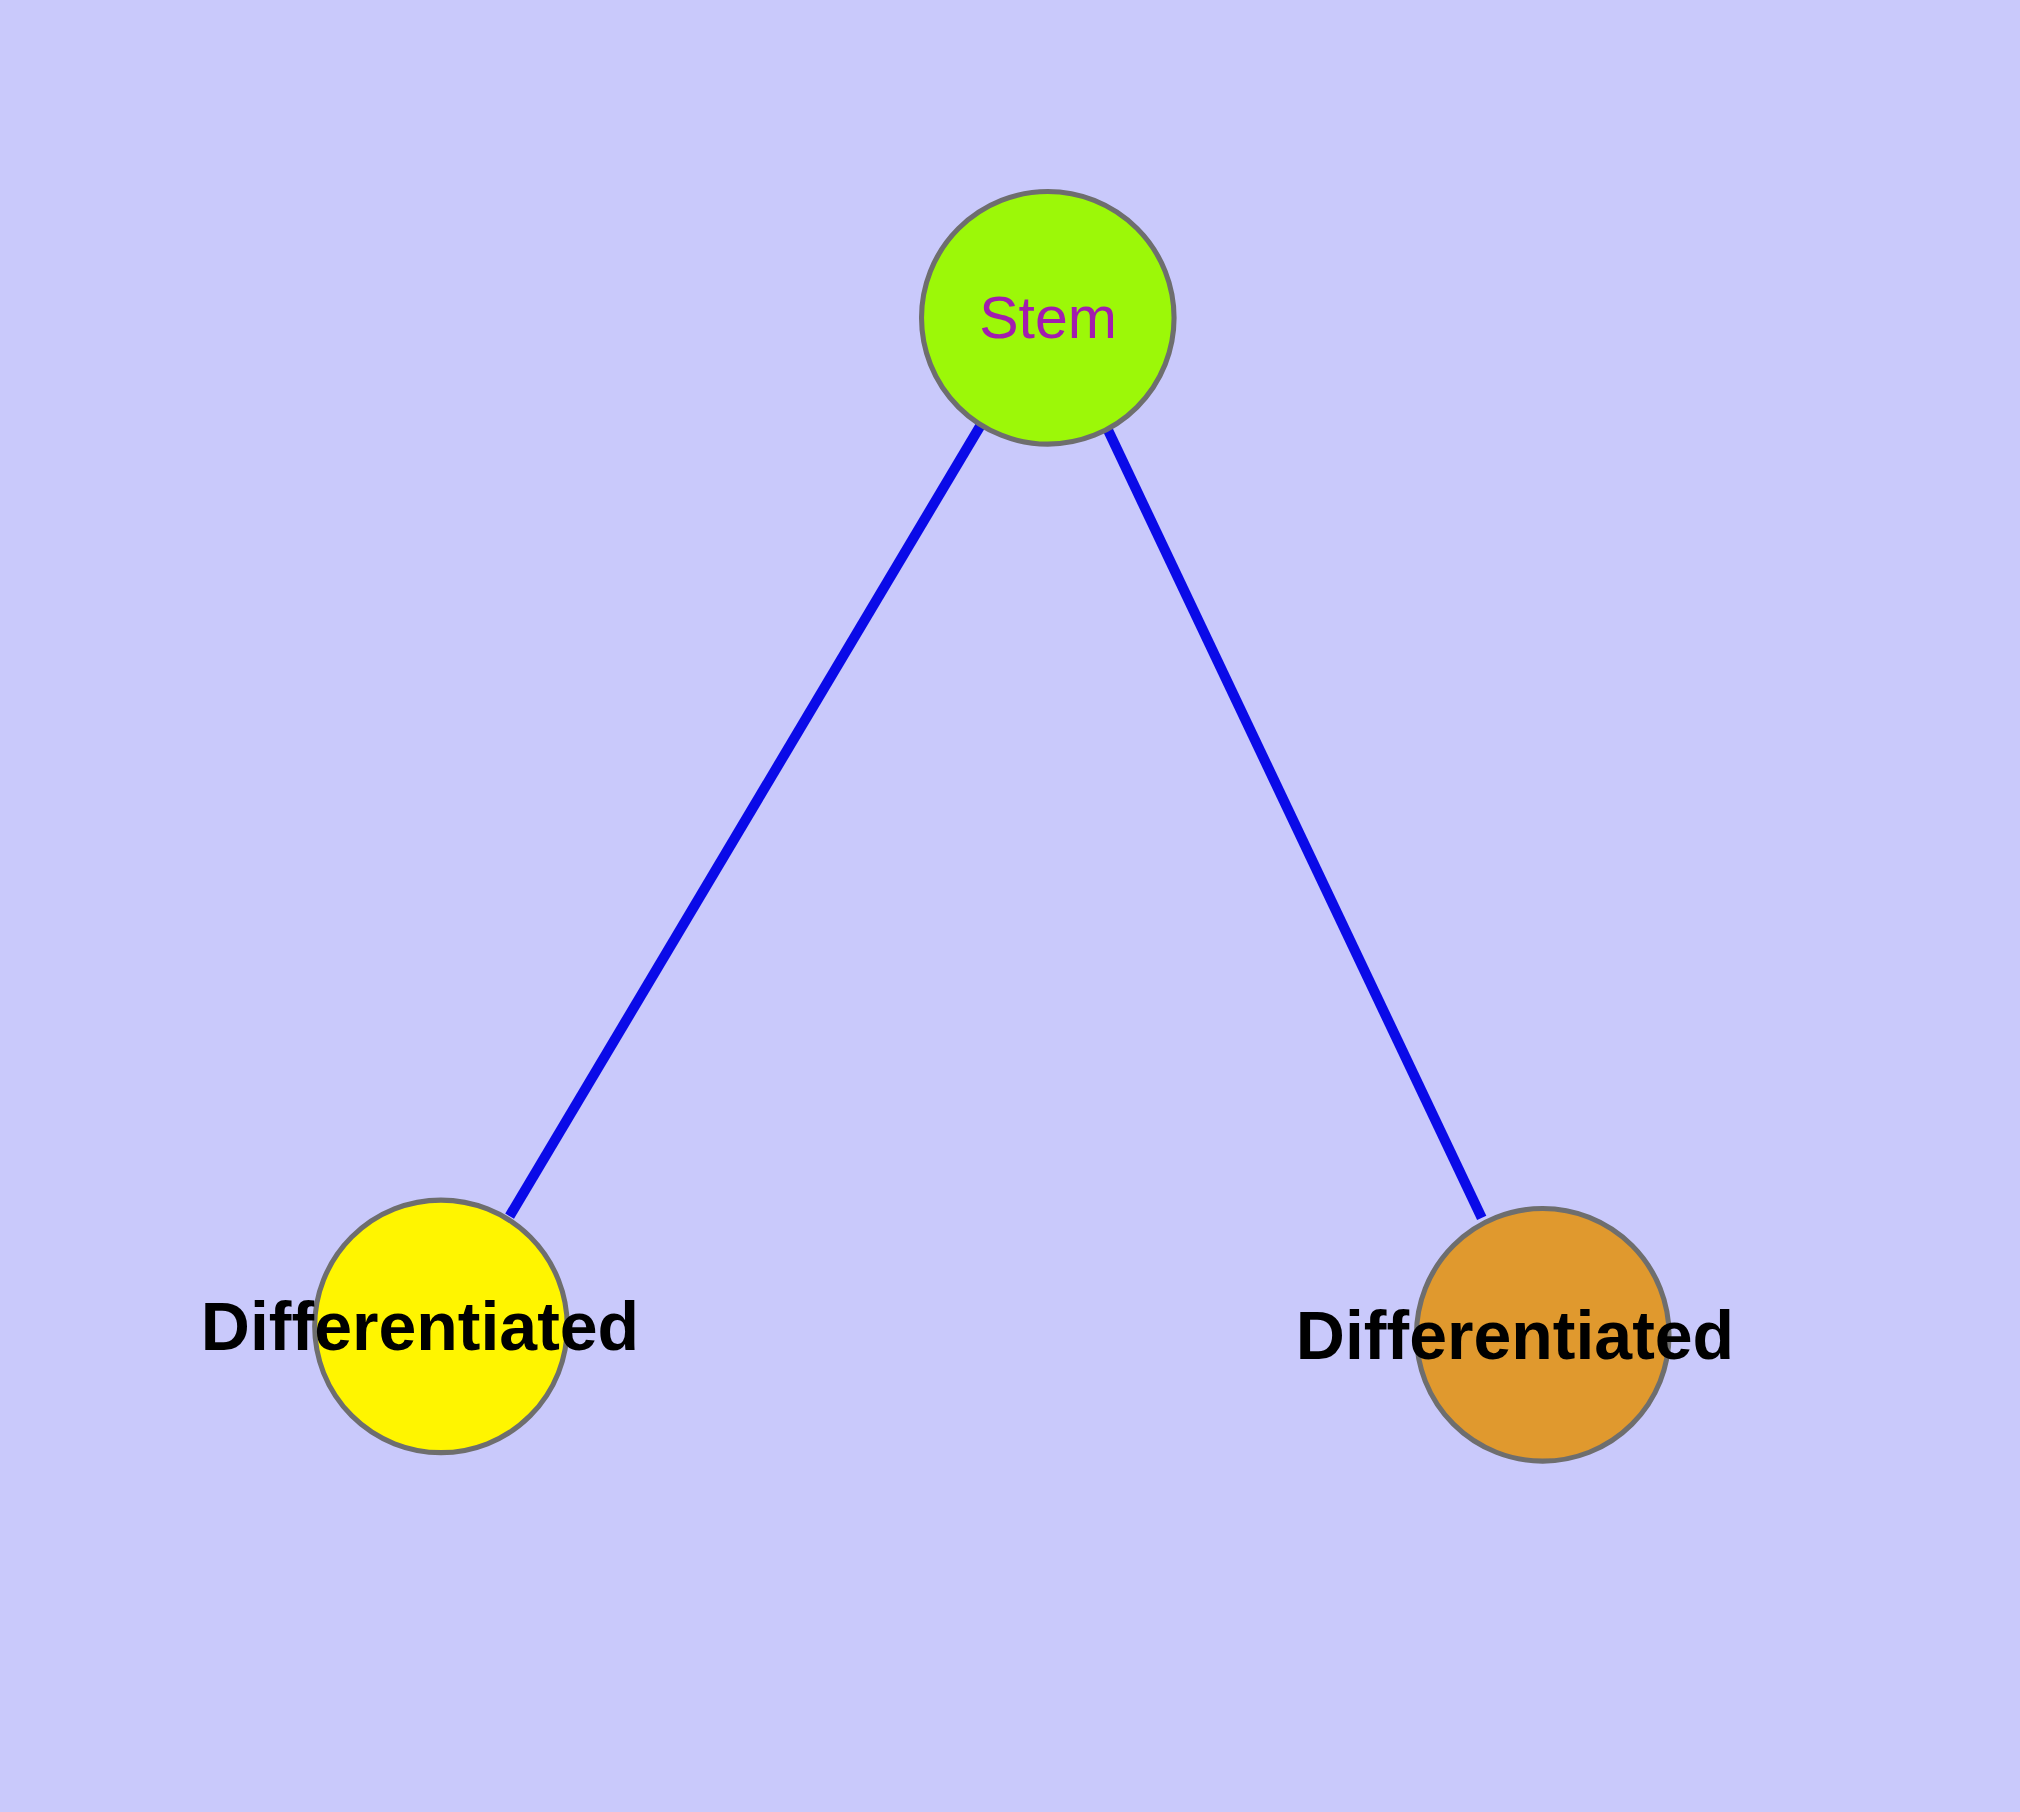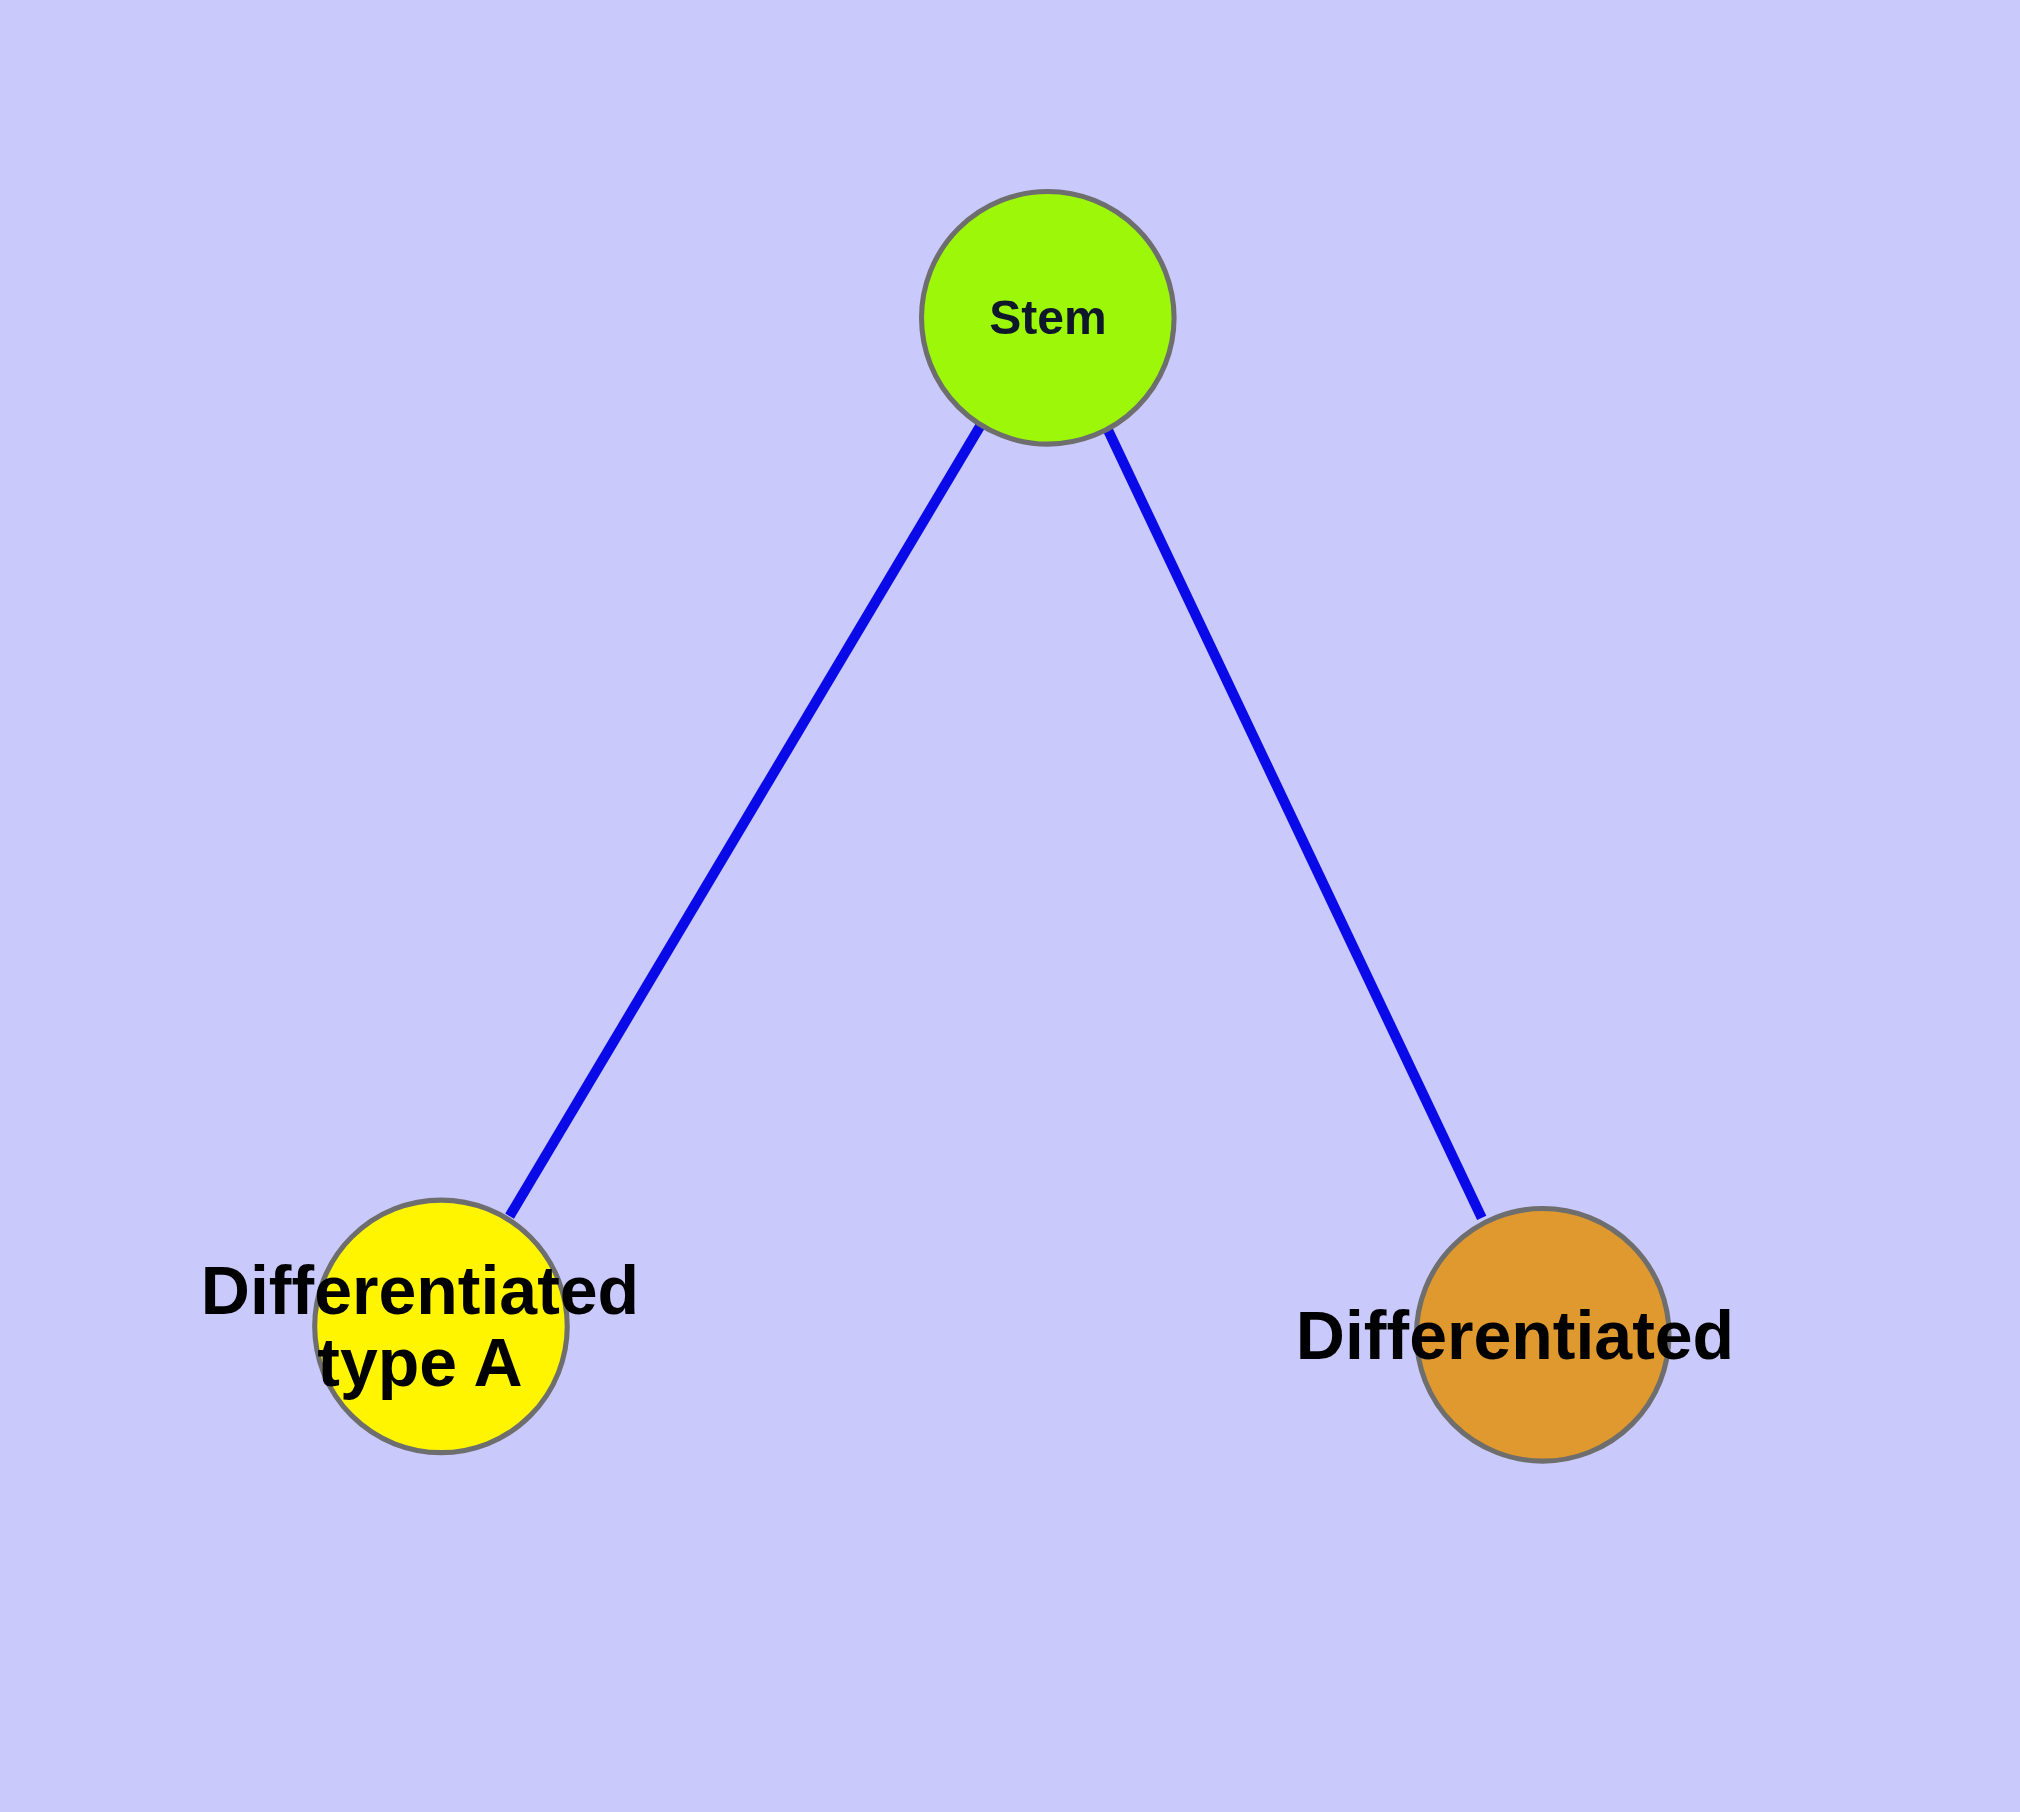--- a/index.html
+++ b/index.html
@@ -71,7 +71,7 @@
     </g>
   </svg>
 
-  <div class="node-label" id="label-stem" style="color: #0f172a; font-size: 48px; font-weight: bold;">Stem</div>
+  <div class="node-label" id="label-stem" style="color: #a21caf; font-size: 59px; font-weight: normal;">Stem</div>
 
   <div class="node-label" id="label-type-a" style="color: rgb(0, 0, 0); font-size: 68px; font-weight: bold;"><span>Differentiated</span><br><span>type A</span></div>
 

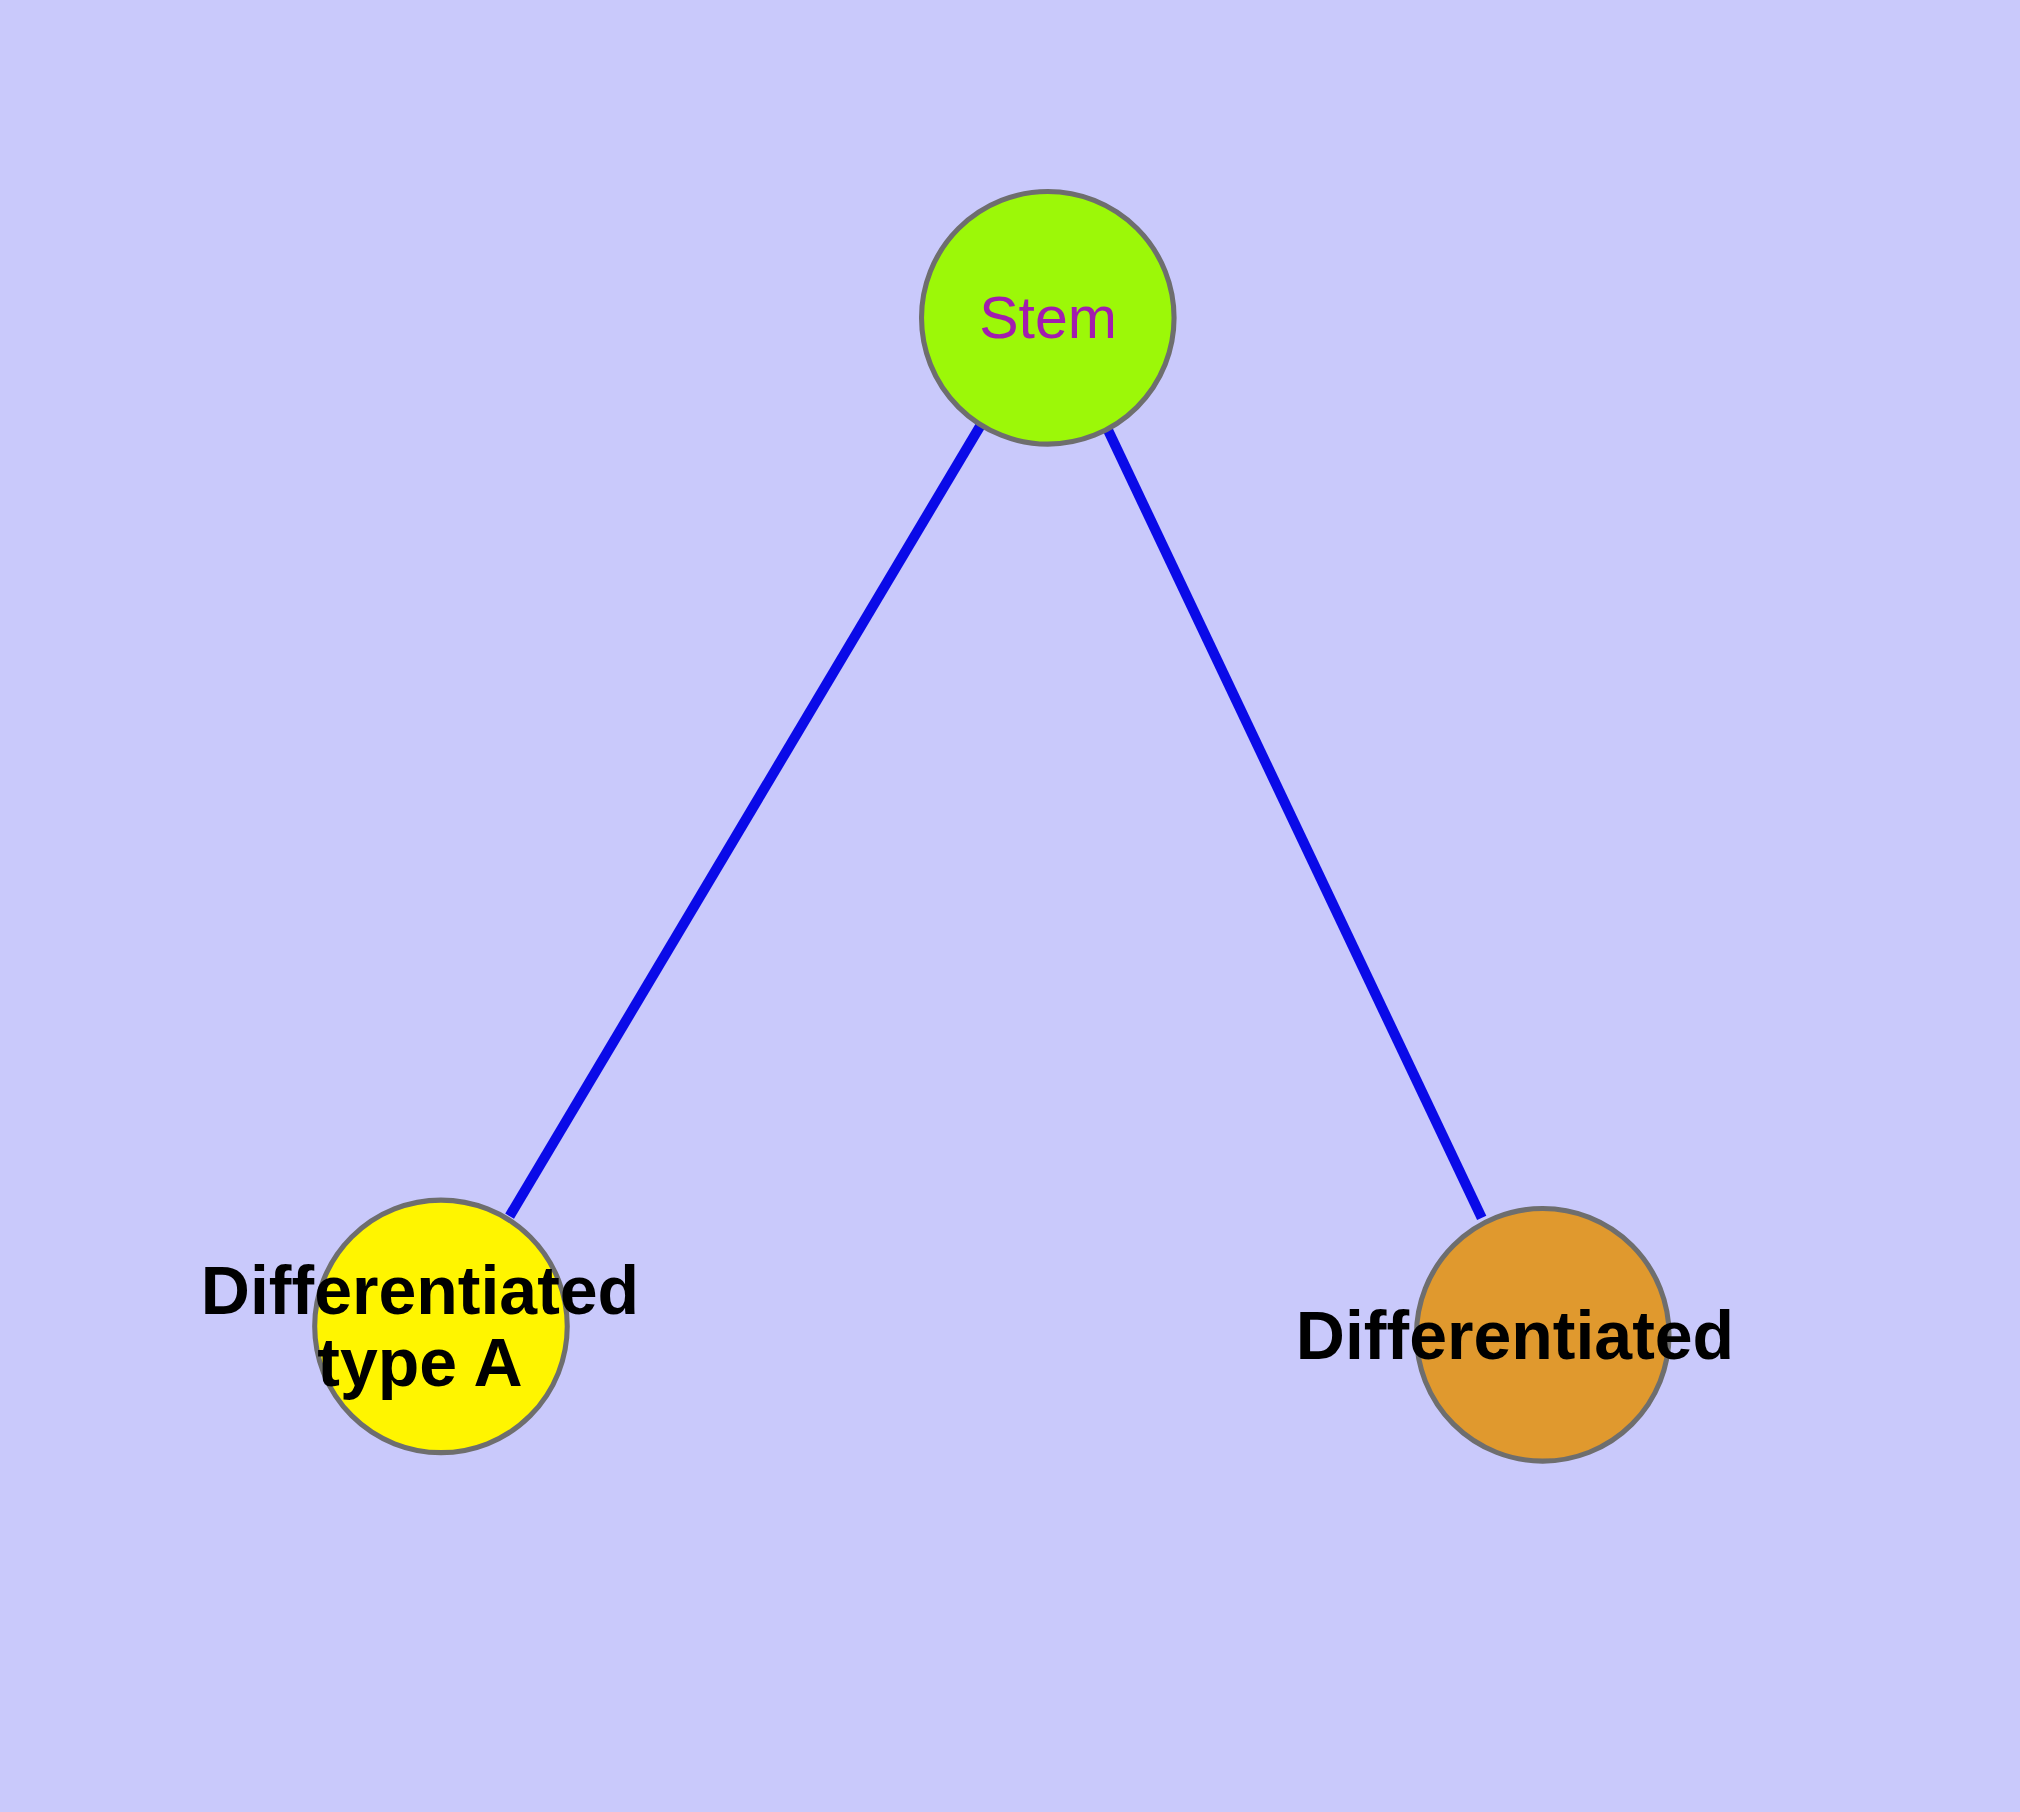--- a/index.html
+++ b/index.html
@@ -73,7 +73,7 @@
 
   <div class="node-label" id="label-stem" style="color: #a21caf; font-size: 59px; font-weight: normal;">Stem</div>
 
-  <div class="node-label" id="label-type-a" style="color: rgb(0, 0, 0); font-size: 68px; font-weight: bold;"><span>Differentiated</span><br><span>type A</span></div>
+  <div class="node-label" id="label-type-a" style="color: rgb(0, 0, 0); font-size: 68px; font-weight: bold;"><span>Differentiated</span><br></div>
 
   <div class="node-label" id="label-type-b" style="color: rgb(0, 0, 0); font-size: 68px; font-weight: bold;"><span>Differentiated</span><br></div>
 

